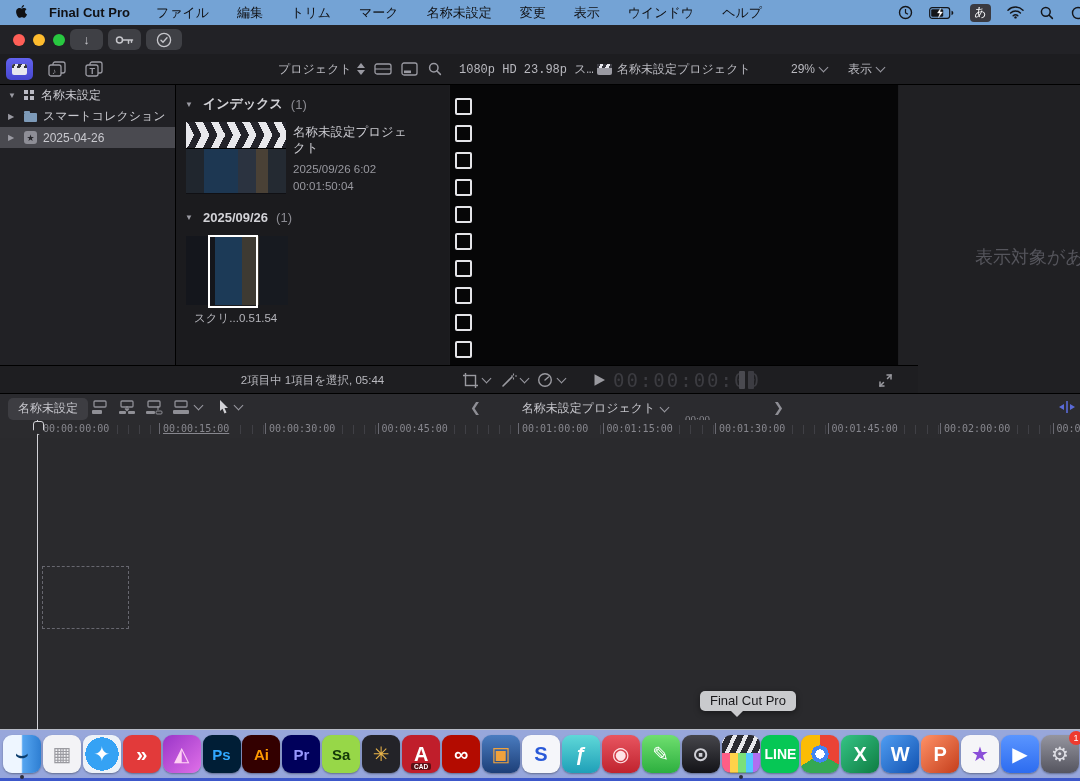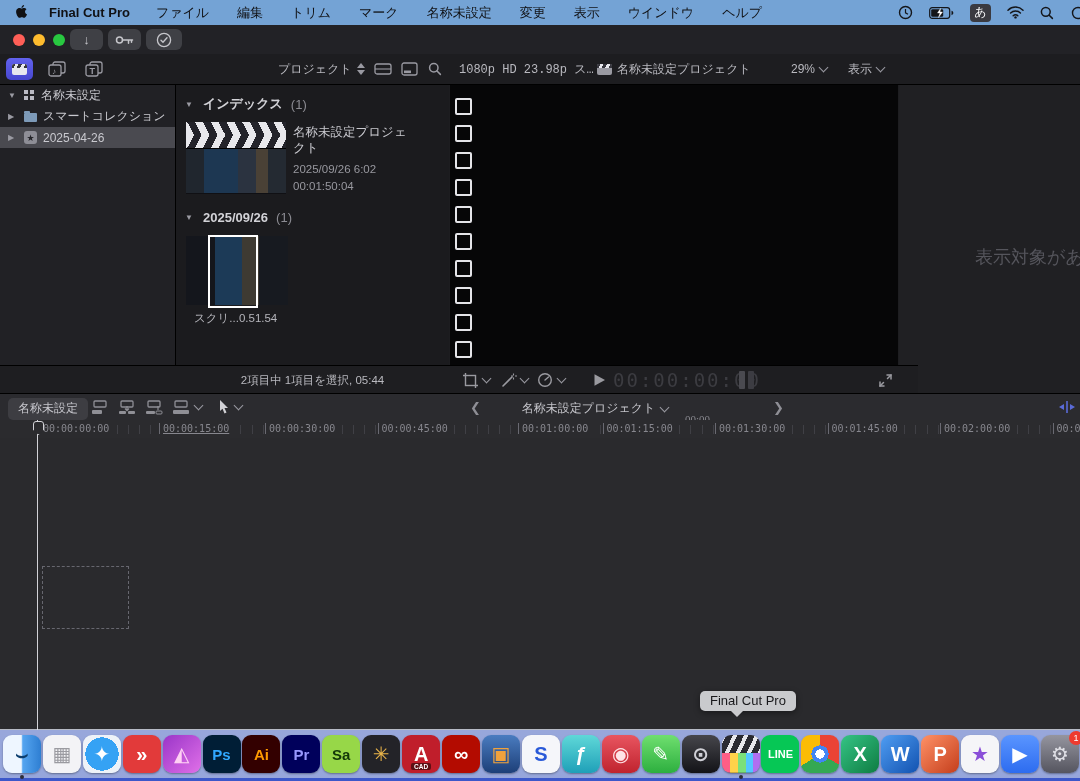--- a/index.html
+++ b/index.html
@@ -535,7 +535,7 @@
       </div>
       <div class="dock-slot">
         <div class="dock-icon" style="background: rgb(6, 199, 85);">
-          <span style="color: rgb(255, 255, 255); font-size: 11px;">LINE</span>
+          <span style="color: rgb(255, 255, 255); font-size: 14px;">LINE</span>
         </div>
       </div>
       <div class="dock-slot">

